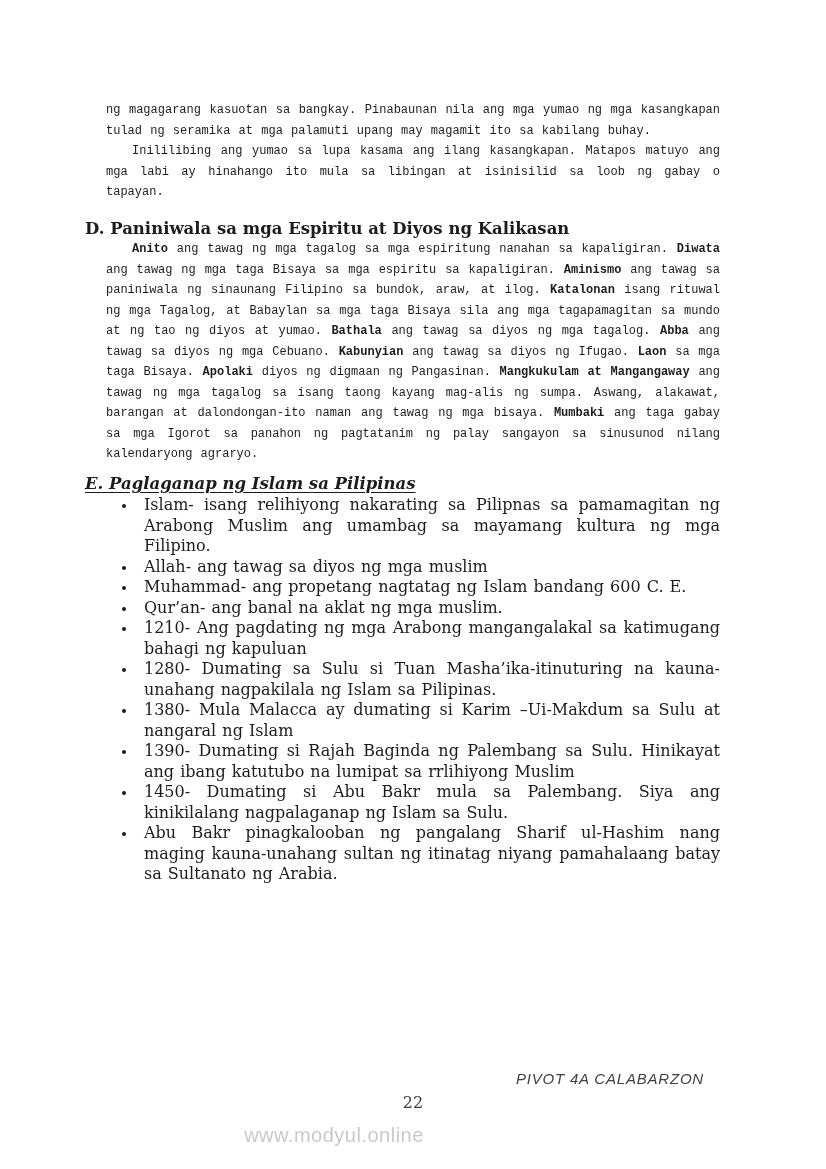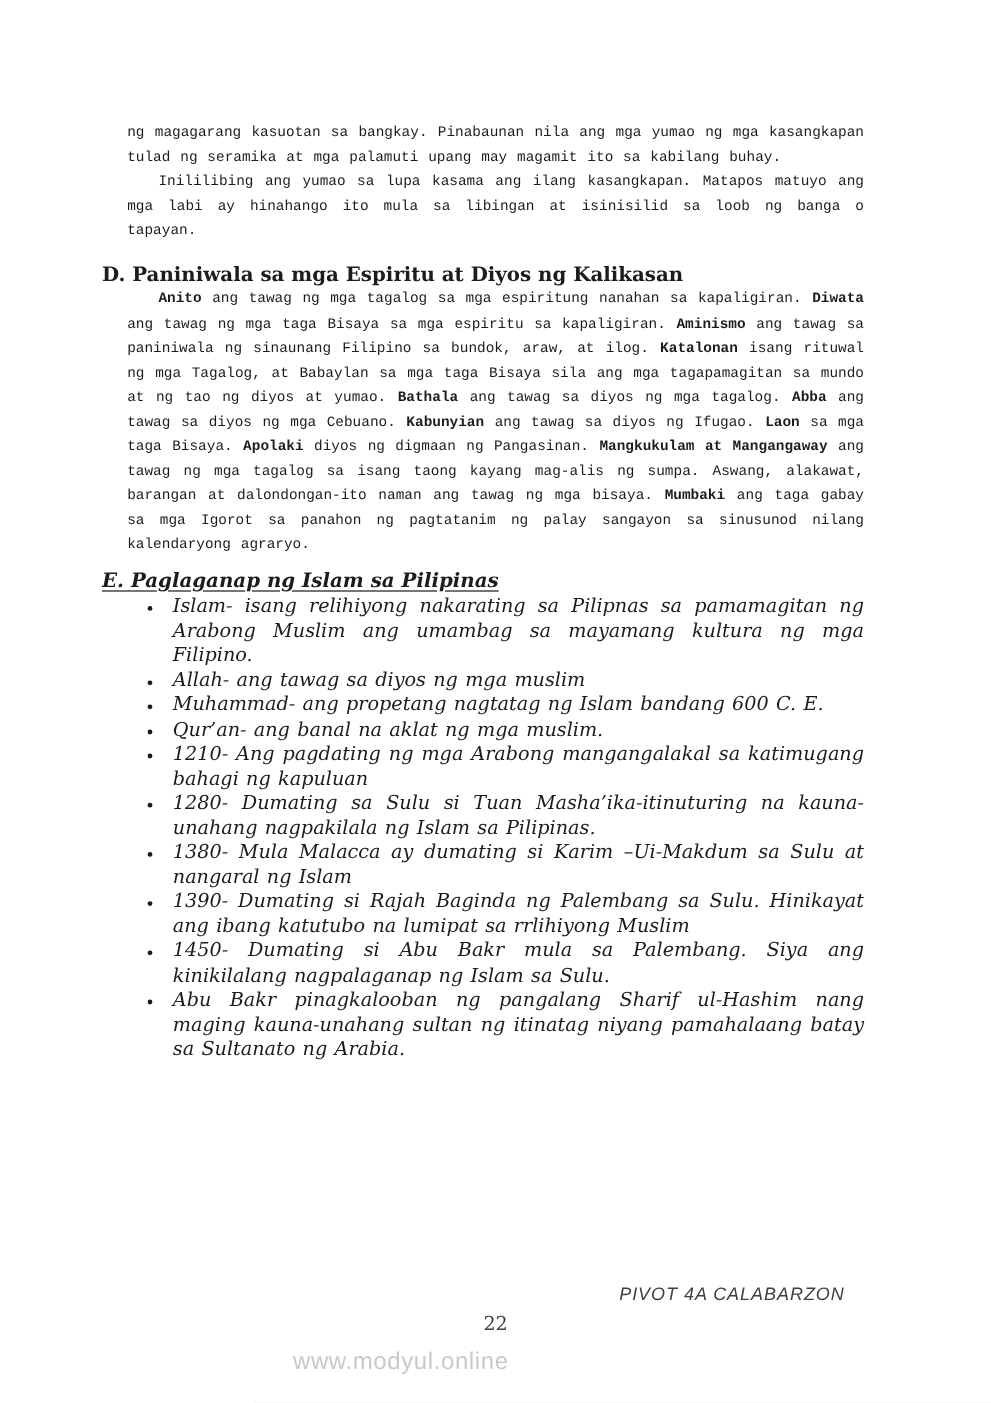--- a/index.html
+++ b/index.html
@@ -102,7 +102,7 @@
     <p class="body">ng magagarang kasuotan sa bangkay. Pinabaunan nila ang mga yumao ng mga kasangkapan tulad ng seramika at mga palamuti upang may magamit ito sa kabilang buhay.</p>
 
 
-    <p class="body indent">Inililibing ang yumao sa lupa kasama ang ilang kasangkapan. Matapos matuyo ang mga labi ay hinahango ito mula sa libingan at isinisilid sa loob ng banga o tapayan.</p>
+    <p class="body indent">Inililibing ang yumao sa lupa kasama ang ilang kasangkapan. Matapos matuyo ang mga labi ay hinahango ito mula sa libingan at isinisilid sa loob ng gabay o tapayan.</p>
 
 
     <h3 class="section-heading outdent mt-d">D. Paniniwala sa mga Espiritu at Diyos ng Kalikasan</h3>

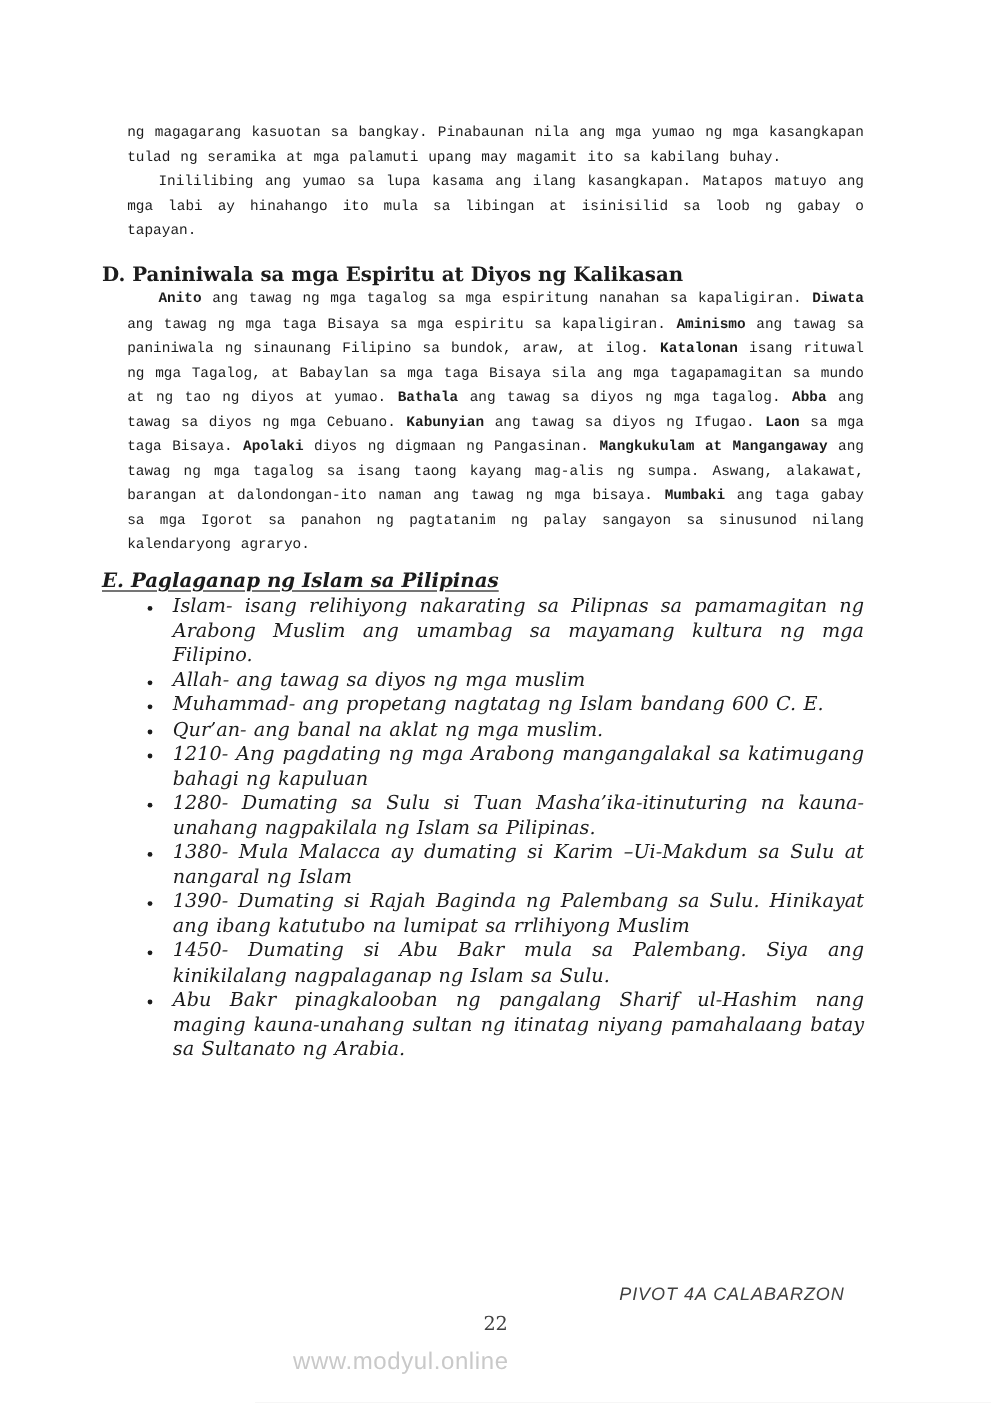--- a/index.html
+++ b/index.html
@@ -51,7 +51,6 @@
     list-style: disc outside;
     margin-top: 1px;
     padding-left: 31px;
-    font-style: italic;
   }
   .bullets li {
     font-size: 16px;

